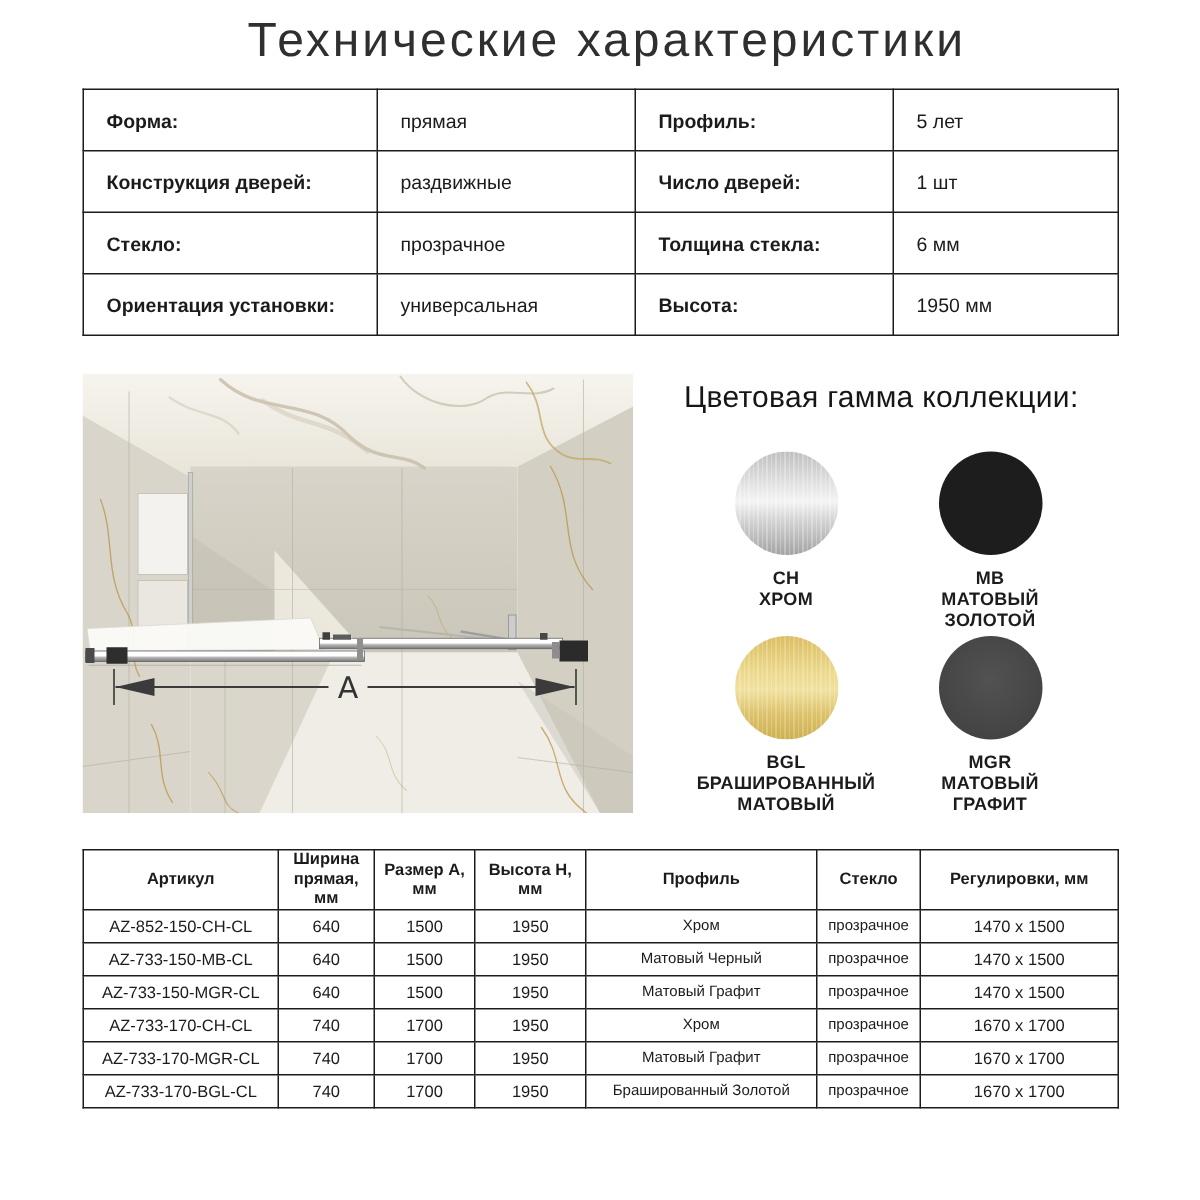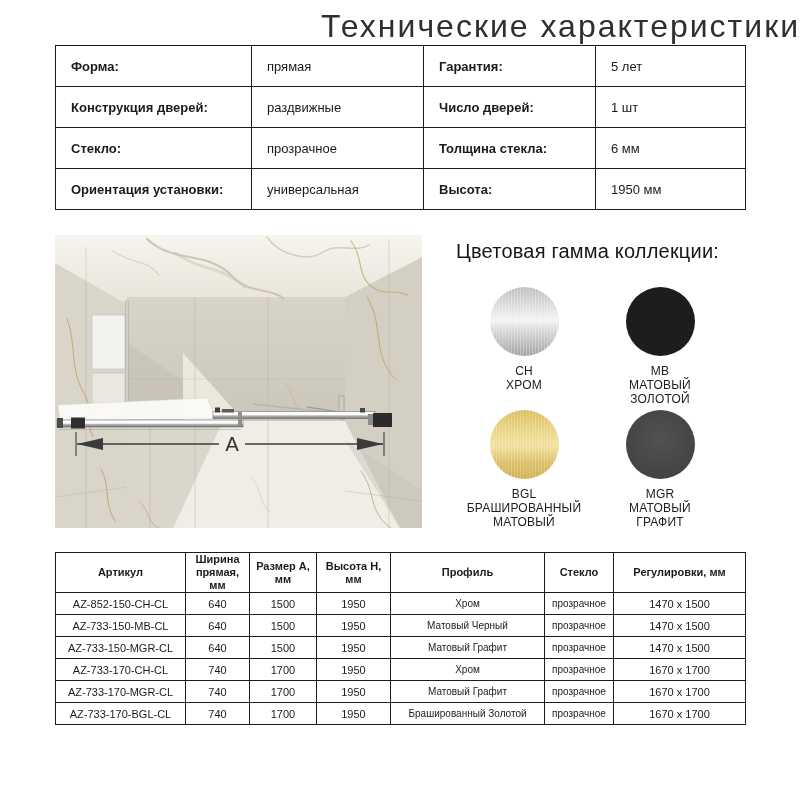--- a/index.html
+++ b/index.html
@@ -4,7 +4,7 @@
 <style>
   html,body{margin:0;padding:0;}
   body{width:800px;height:800px;background:#ffffff;font-family:"Liberation Sans",sans-serif;color:#1b1b1b;overflow:hidden;}
-  .title{margin:8px 0 0;text-align:right;padding-left:165px;font-size:32px;font-weight:500;letter-spacing:2px;color:#2f2f2f;}
+  .title{margin:8px 0 0;text-align:left;padding-left:165px;font-size:32px;font-weight:500;letter-spacing:2px;color:#2f2f2f;}
   .content{width:690px;margin:0 auto;}
   
   .spec-table{border-collapse:collapse;table-layout:fixed;width:690px;border-radius:20px;}

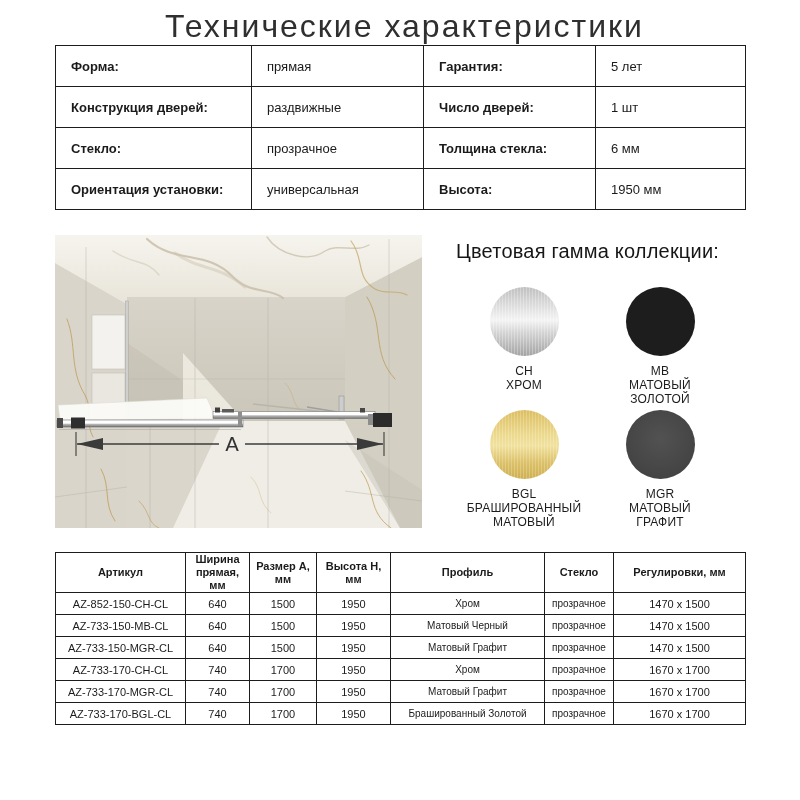--- a/index.html
+++ b/index.html
@@ -7,7 +7,7 @@
   .title{margin:8px 0 0;text-align:left;padding-left:165px;font-size:32px;font-weight:500;letter-spacing:2px;color:#2f2f2f;}
   .content{width:690px;margin:0 auto;}
   
-  .spec-table{border-collapse:collapse;table-layout:fixed;width:690px;border-radius:20px;}
+  .spec-table{border-collapse:collapse;table-layout:fixed;width:690px;margin-top:14px;border-radius:20px;}
   .spec-table td{border:1px solid #1c1c1c;height:40px;padding:0 4px 0 15px;font-size:13px;vertical-align:middle;overflow:hidden;}
   .spec-table td.lbl{font-weight:700;}
   

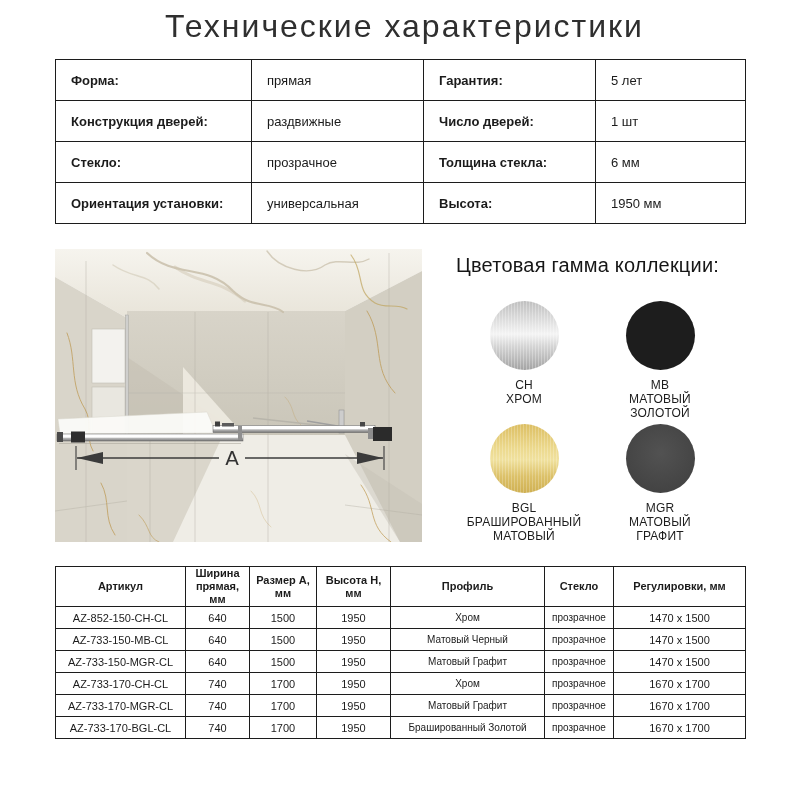--- a/index.html
+++ b/index.html
@@ -53,7 +53,7 @@
       <tr>
         <td class="lbl">Форма:</td>
         <td class="val">прямая</td>
-        <td class="lbl">Гарантия:</td>
+        <td class="lbl">Профиль:</td>
         <td class="val">5 лет</td>
       </tr>
       <tr>

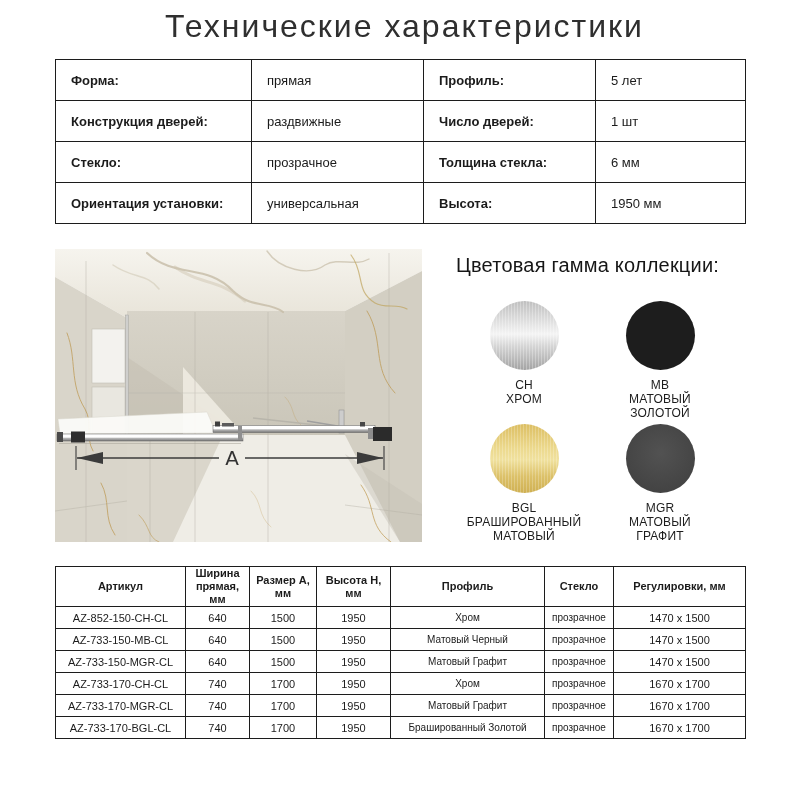--- a/index.html
+++ b/index.html
@@ -16,7 +16,7 @@
   svg text{font-family:"DejaVu Sans","Liberation Sans",sans-serif;}
   .colors{margin-left:34px;width:272px;}
   .colors h2{font-size:20px;font-weight:400;margin:5px 0 0;letter-spacing:.2px;color:#161616;}
-  .sw-grid{display:grid;grid-template-columns:1fr 1fr;margin-top:24px;row-gap:4px;}
+  .sw-grid{display:grid;grid-template-columns:1fr 1fr;margin-top:24px;row-gap:4px;font-weight:bold;}
   .swatch{text-align:center;font-size:12px;line-height:14px;letter-spacing:.2px;color:#1c1c1c;}
   .circle{width:69px;height:69px;border-radius:50%;margin:0 auto 8px;}
   .sw-ch{background:

